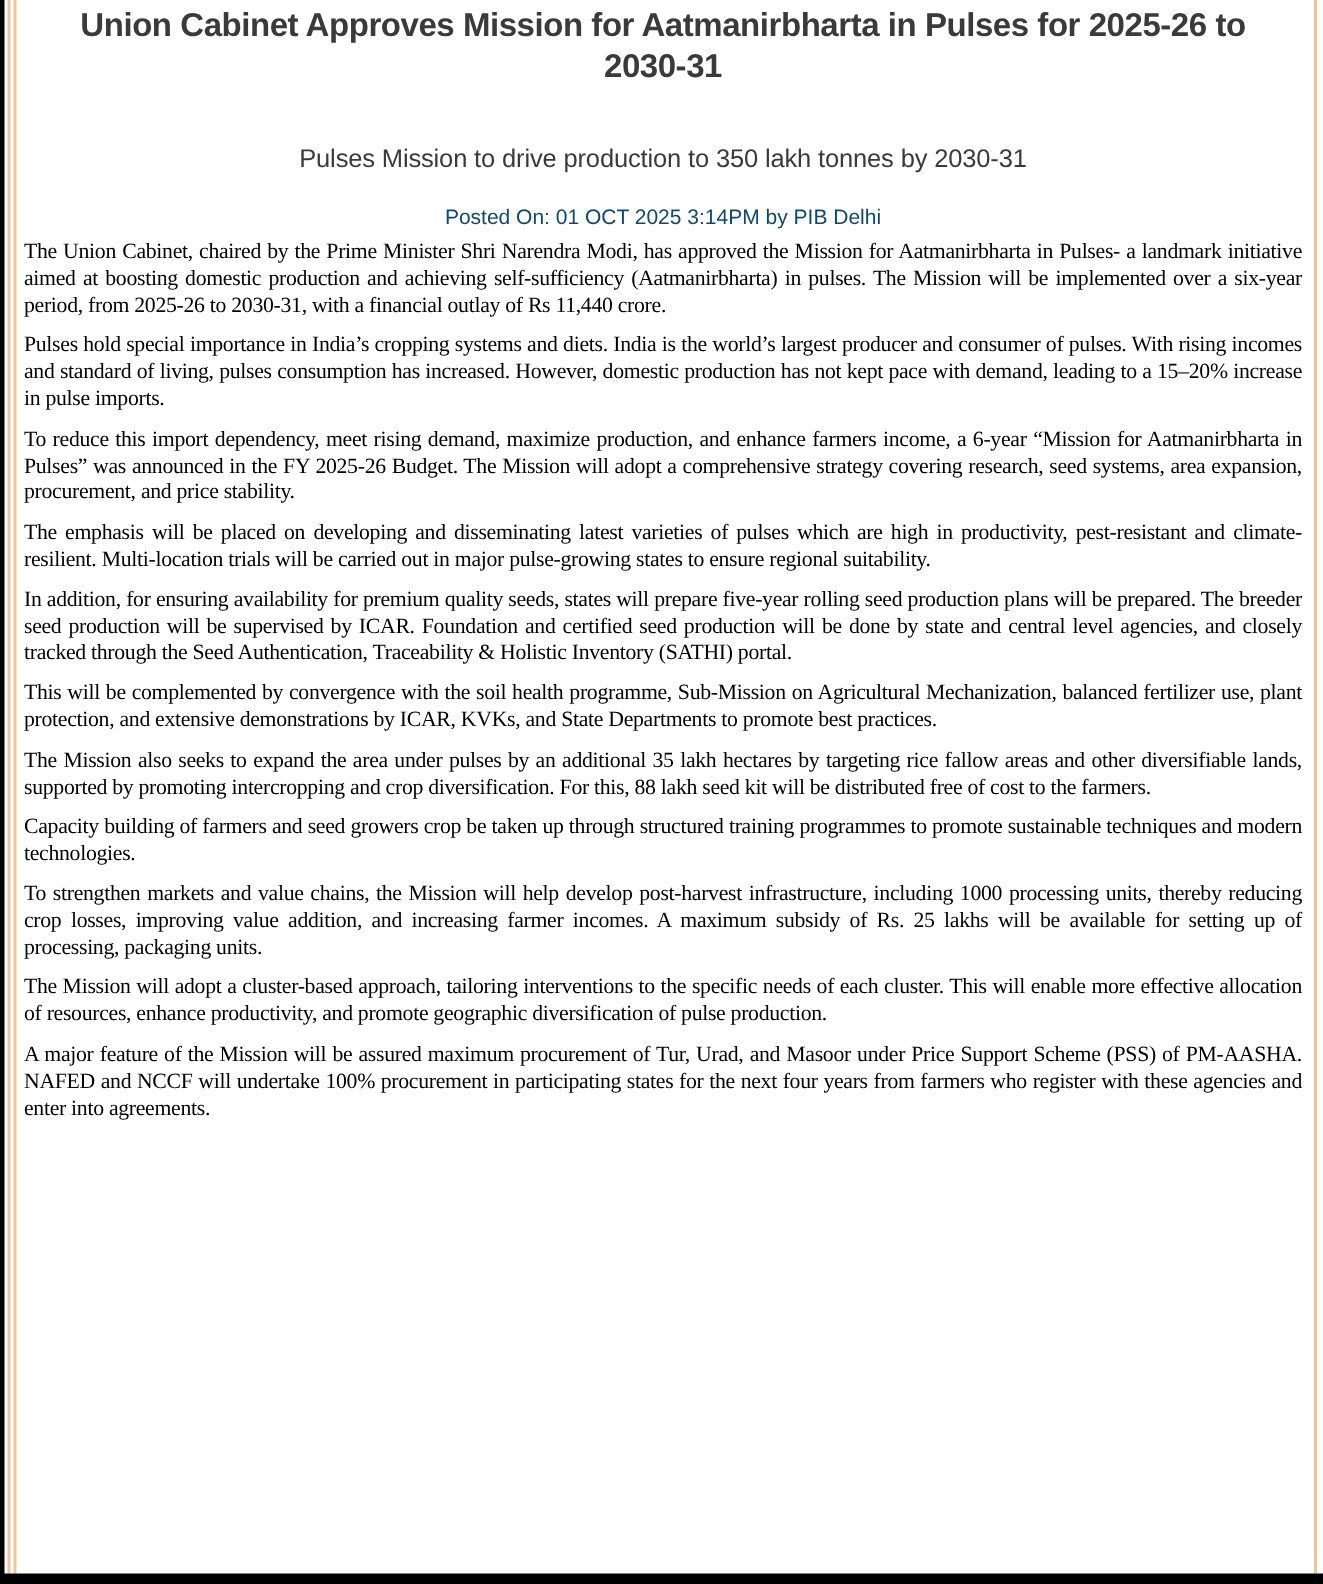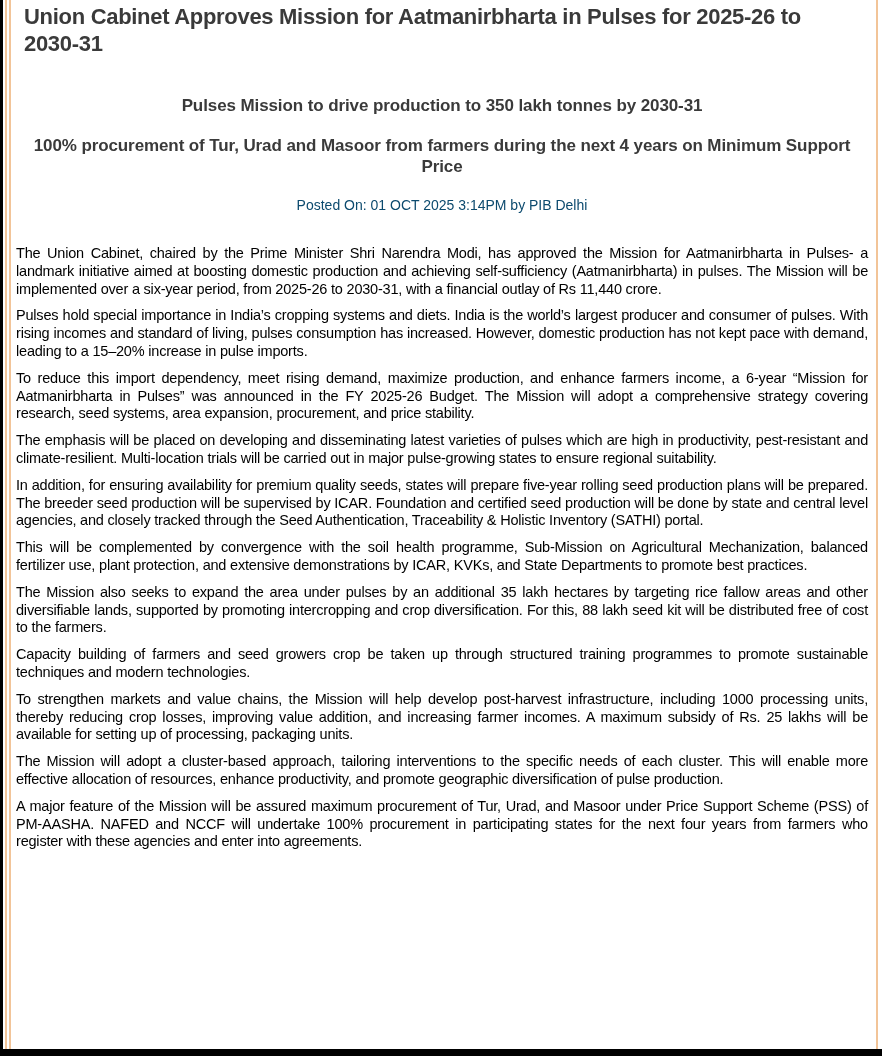--- a/index.html
+++ b/index.html
@@ -54,7 +54,7 @@
     line-height: 27px;
     letter-spacing: -0.3px;
     color: #3a3a3a;
-    text-align: left;
+    text-align: center;
     margin: 3px 8px 0 8px;
   }
 

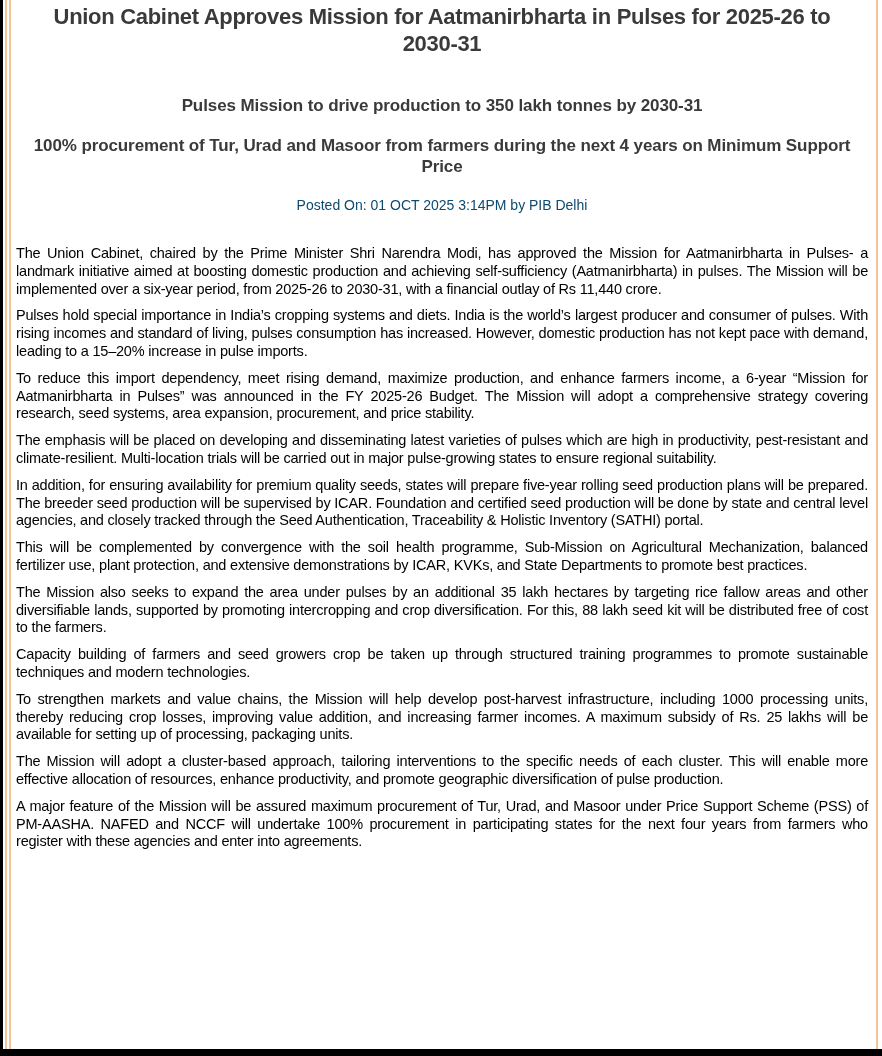--- a/index.html
+++ b/index.html
@@ -61,7 +61,7 @@
   .highlights { margin-top: 38px; }
   .hl {
     font-family: "Liberation Sans", sans-serif;
-    font-weight: bold;
+    font-weight: normal;
     font-size: 17px;
     line-height: 21px;
     letter-spacing: -0.1px;

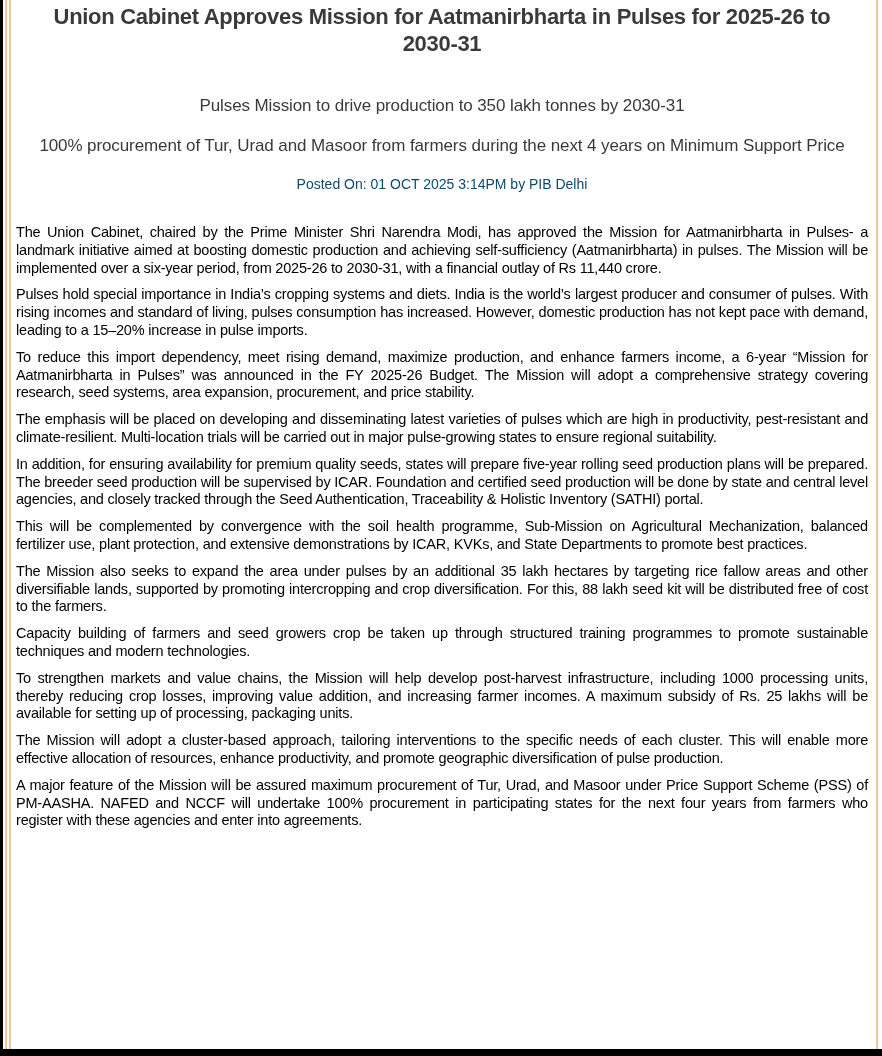--- a/index.html
+++ b/index.html
@@ -101,7 +101,6 @@
 
     <div class="highlights">
       <p class="hl">Pulses Mission to drive production to 350 lakh tonnes by 2030-31</p>
-      <p class="hl">100% procurement of Tur, Urad and Masoor from farmers during the next 4 years on Minimum Support Price</p>
     </div>
 
     <div class="posted">Posted On: 01 OCT 2025 3:14PM by PIB Delhi</div>

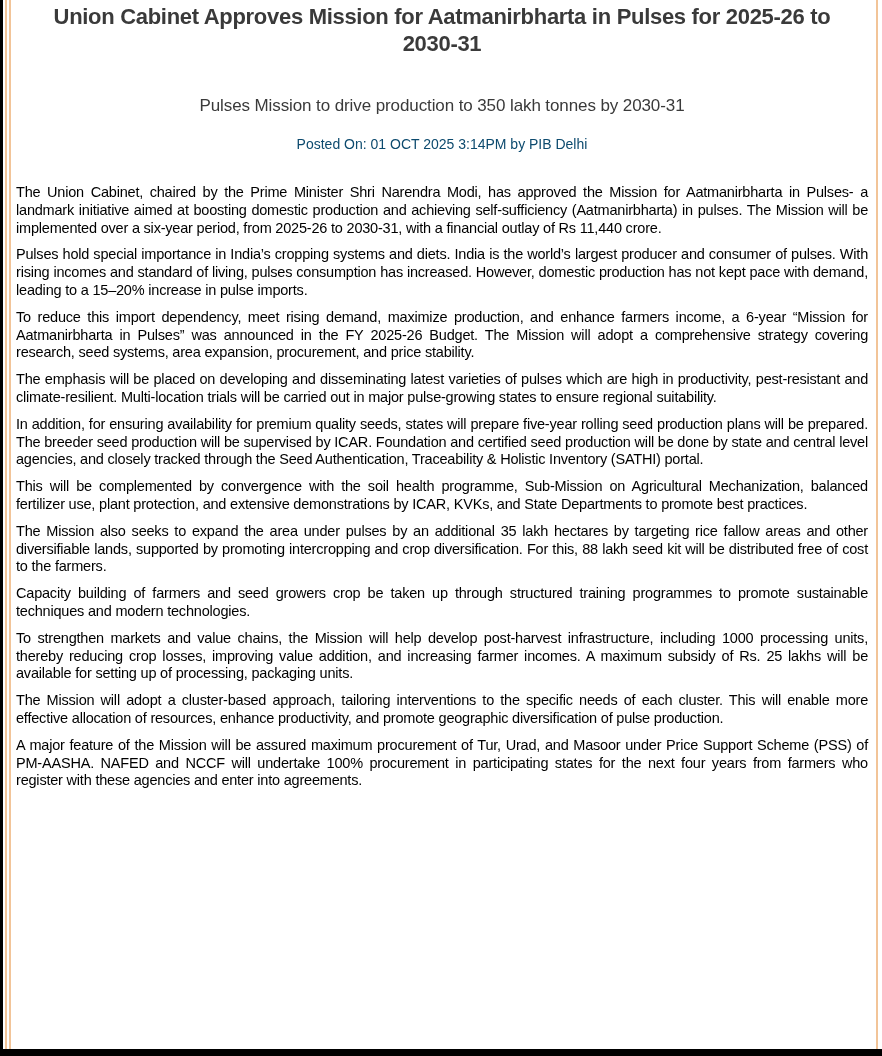--- a/index.html
+++ b/index.html
@@ -80,8 +80,8 @@
   }
 
   .body-text {
-    margin-top: 32px;
-    font-family: Liberation Sans, sans-serif;
+    margin-top: 8px;
+    font-family: Liberation Serif, serif;
     font-size: 14.5px;
     line-height: 17.8px;
     letter-spacing: -0.2px;

